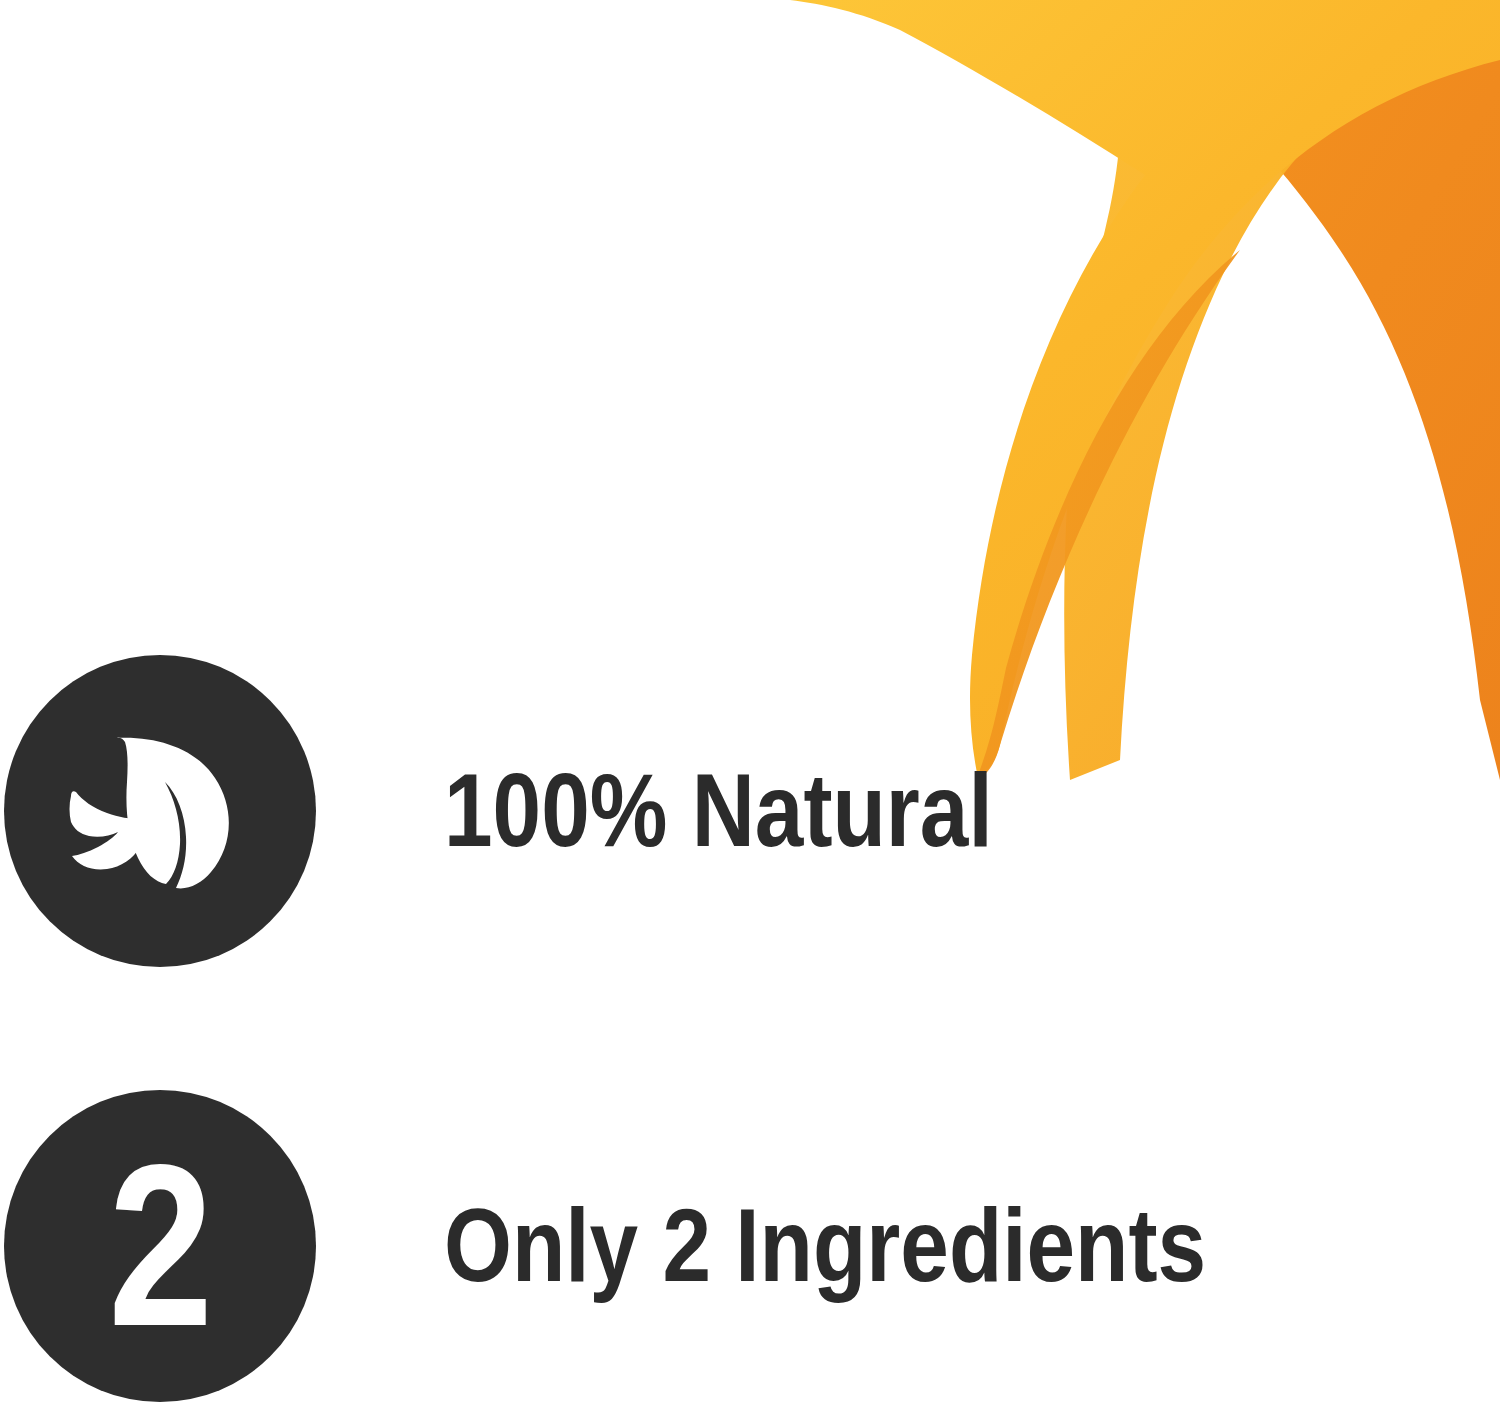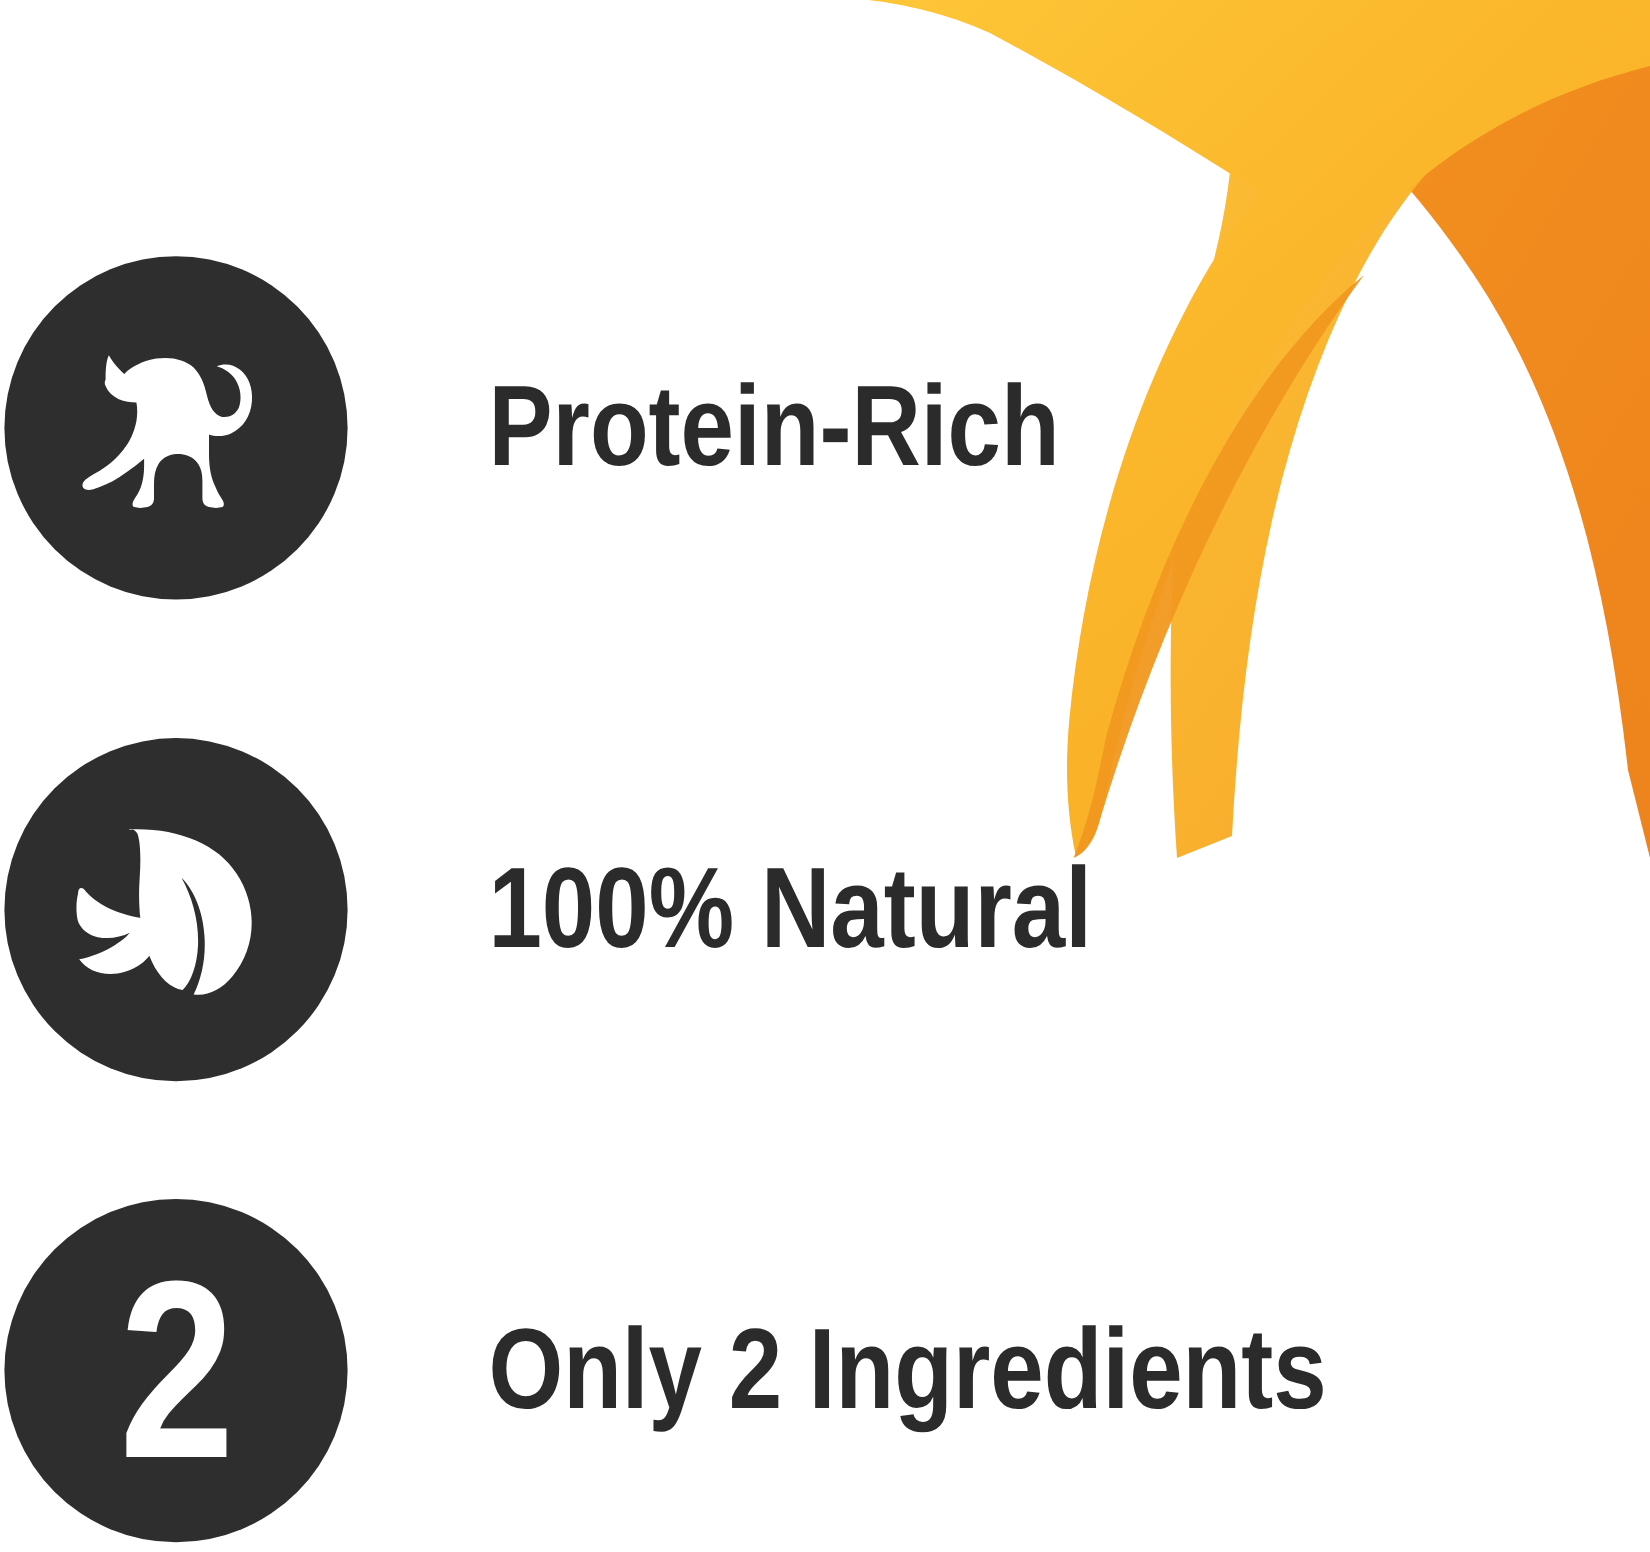--- a/index.html
+++ b/index.html
@@ -132,59 +132,6 @@
 
   <div class="features">
 
-    <div class="feature-row row-0">
-      <div class="icon-badge">
-        <span>
-          <svg width="200" height="160" viewBox="0 0 200 160" aria-hidden="true">
-            <path fill="#ffffff" d="
-              M36,36
-              C36,24 37,18 39,14
-              C41,18 46,25 53,31
-              C60,24 70,19 82,17
-              C96,15 108,18 116,25
-              C122,31 126,40 128,50
-              C131,62 135,68 142,70
-              C148,71 154,68 157,62
-              C160,54 159,44 154,36
-              C150,30 144,26 137,24
-              C144,21 152,22 158,27
-              C166,33 170,44 169,56
-              C168,69 161,80 150,85
-              C143,88 136,88 130,86
-              L130,104
-              C130,116 132,126 136,134
-              C138,139 140,142 142,145
-              C144,148 144,151 142,152
-              C139,153 134,153 130,152
-              C126,151 124,148 124,144
-              L124,128
-              C124,120 122,114 118,110
-              C113,105 106,103 98,104
-              C92,105 87,108 84,113
-              C81,118 80,124 80,131
-              L80,144
-              C80,148 78,151 74,152
-              C70,153 65,153 62,152
-              C60,151 60,148 62,145
-              C64,142 66,139 68,134
-              C70,128 71,122 71,115
-              L71,108
-              C66,112 60,117 54,121
-              C46,127 38,131 30,134
-              C25,136 21,137 18,136
-              C15,135 14,132 16,129
-              C18,126 22,124 27,121
-              C36,116 45,109 52,100
-              C58,93 62,84 64,74
-              C65,68 65,62 64,57
-              C59,57 53,56 48,54
-              C42,51 38,47 36,42
-              C35,40 35,38 36,36 Z"></path>
-          </svg>
-        </span>
-      </div>
-      <div class="feature-label">Protein-Rich</div>
-    </div>
 
     <div class="feature-row row-1">
       <div class="icon-badge">

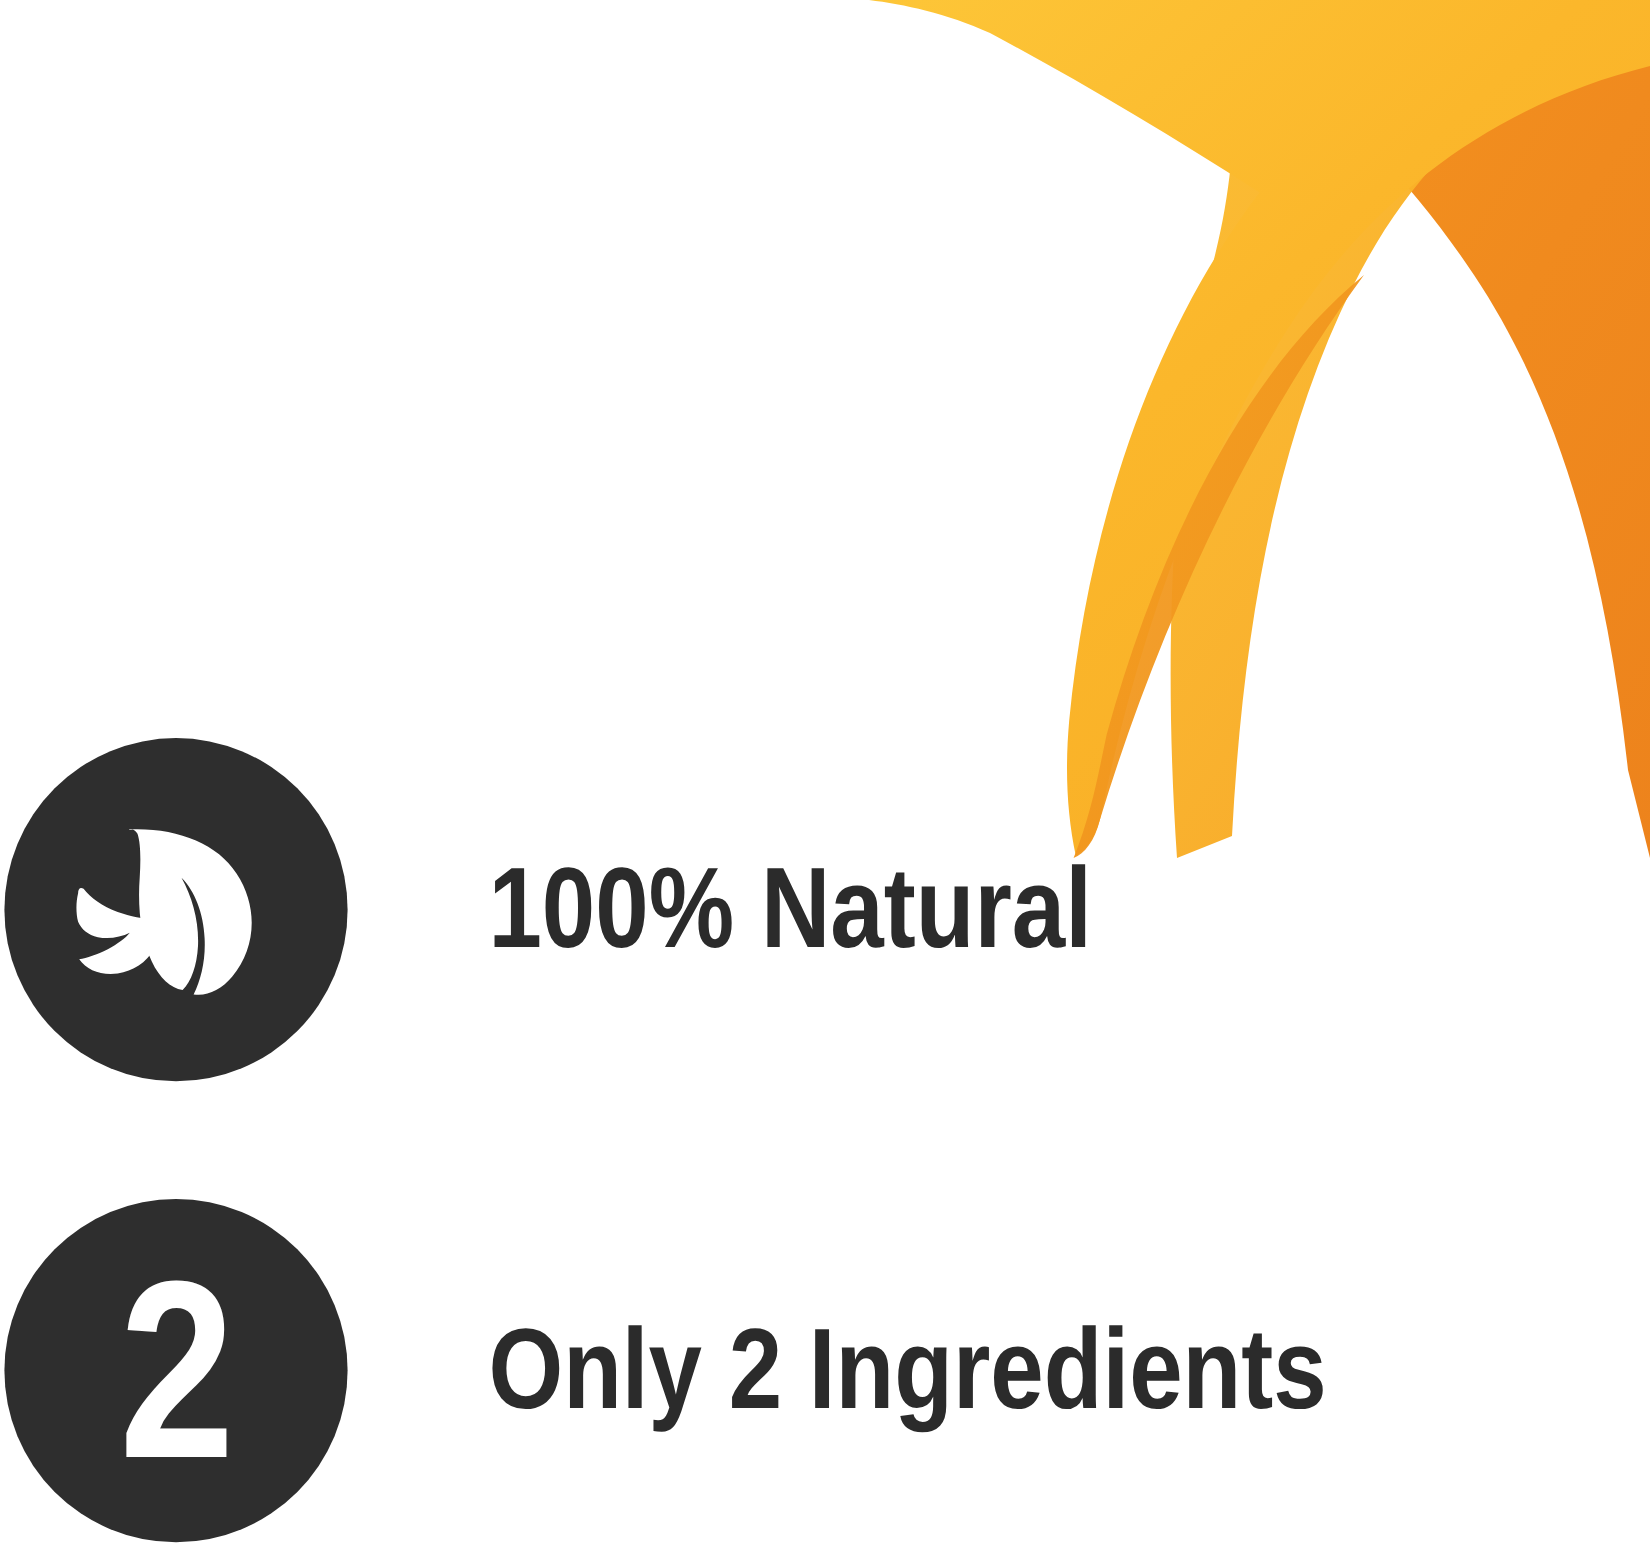--- a/index.html
+++ b/index.html
@@ -44,7 +44,7 @@
     align-items: center;
   }
   .feature-row.row-0 { top: 233px; }
-  .feature-row.row-1 { top: 671px; }
+  .feature-row.row-1 { top: 655px; }
   .feature-row.row-2 { top: 1090px; }
 
   .icon-badge {

